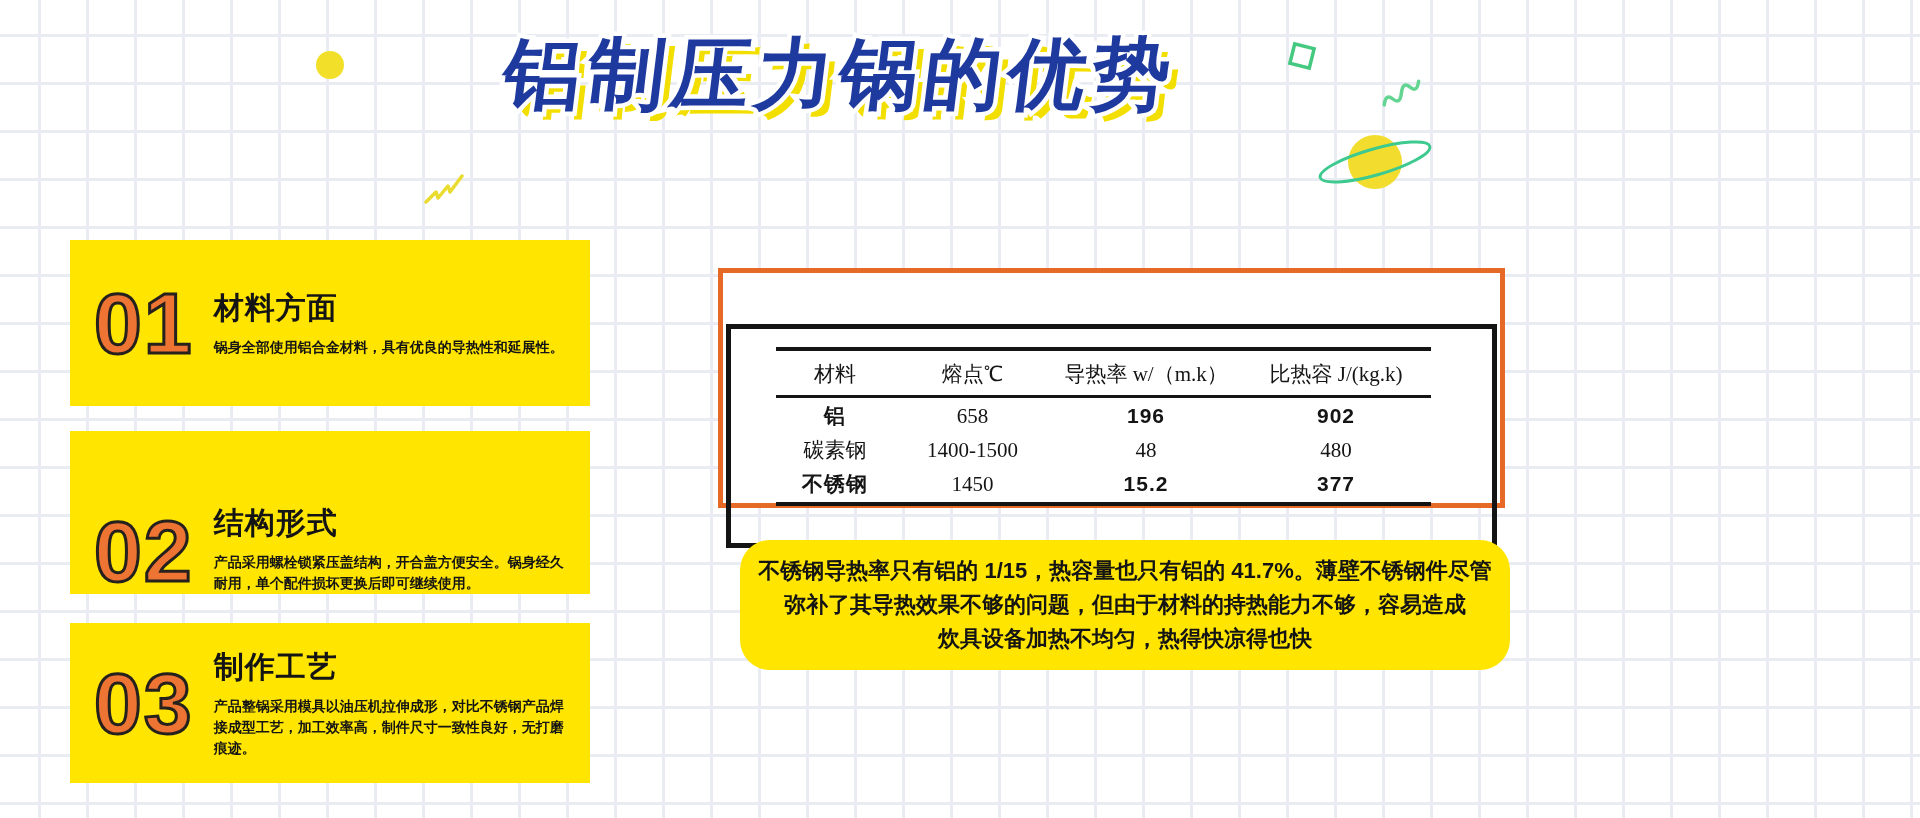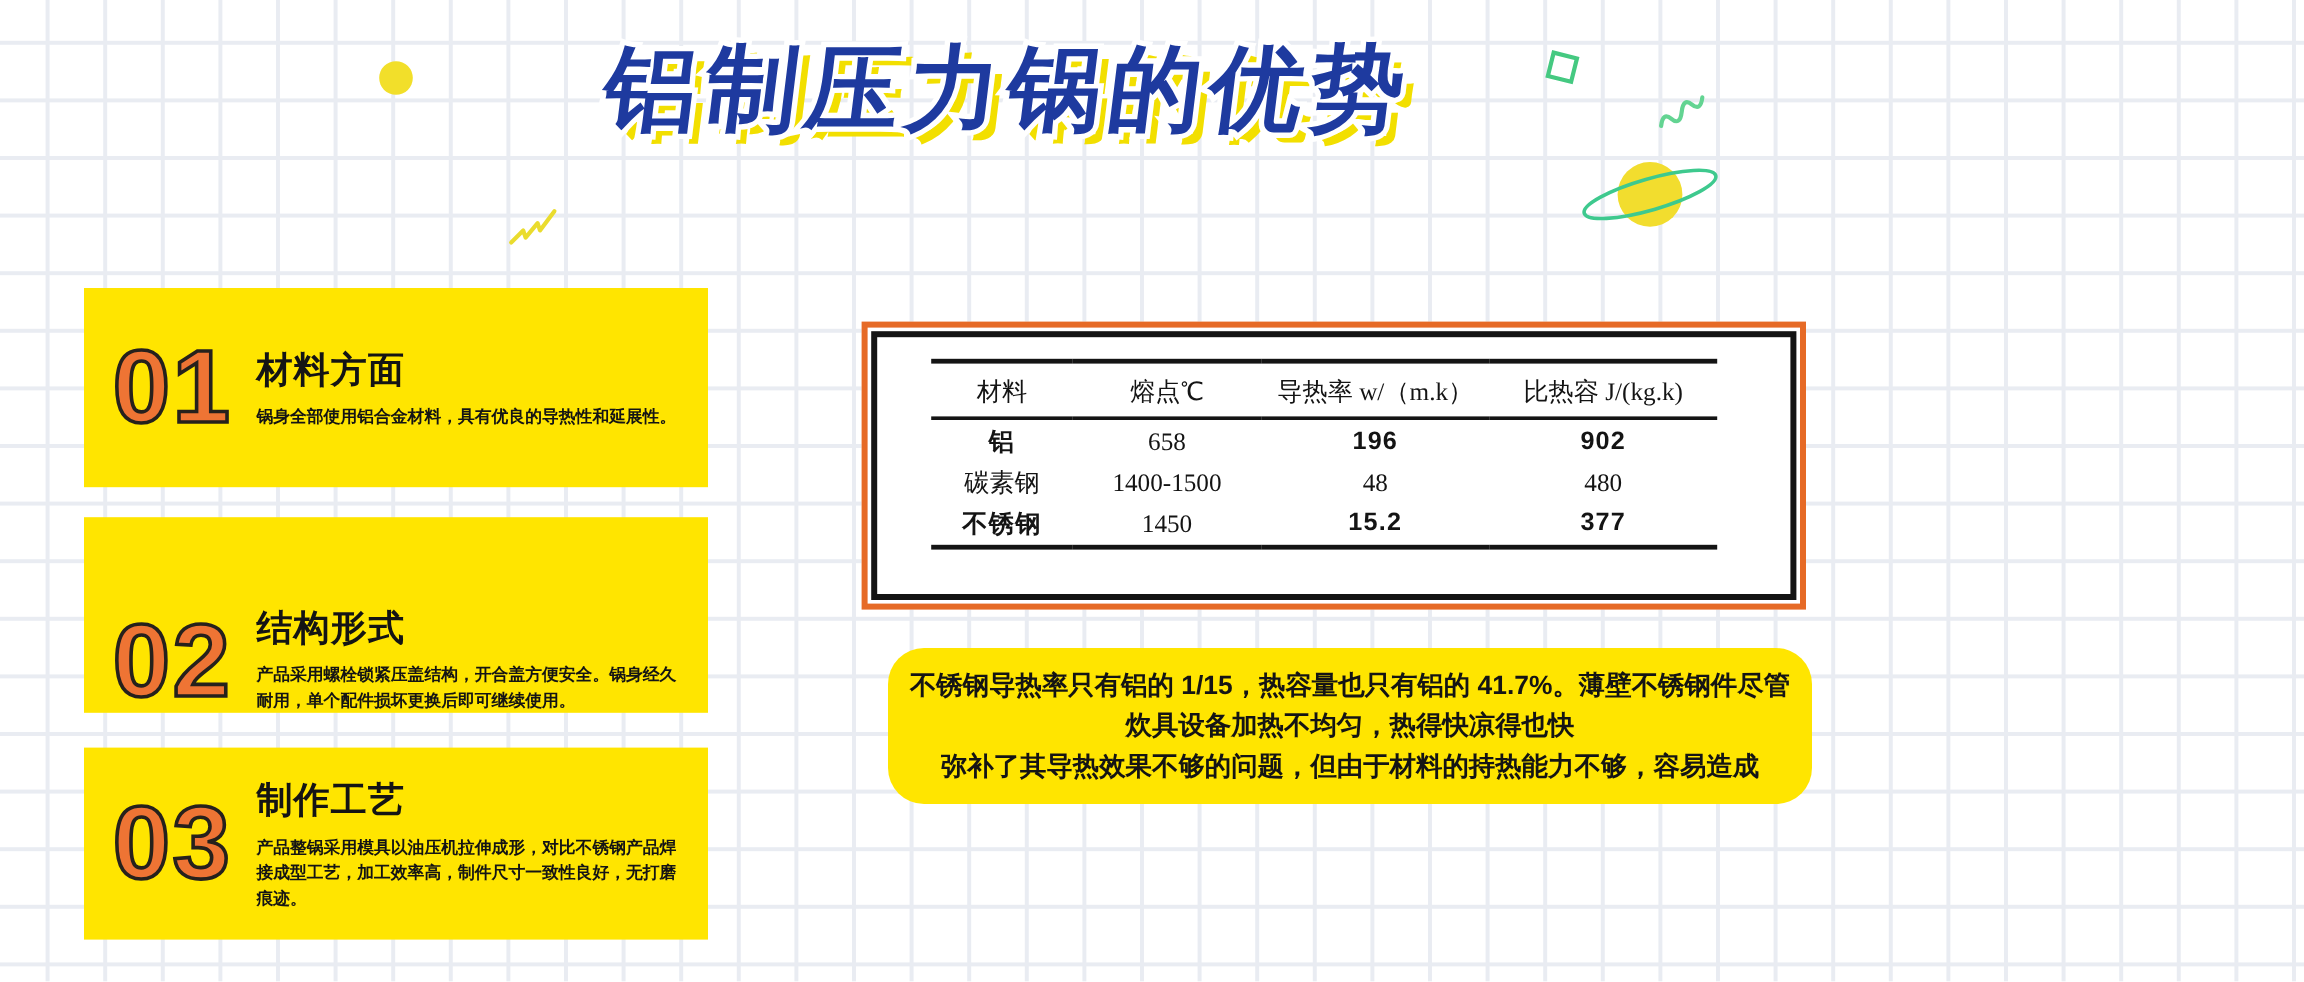--- a/index.html
+++ b/index.html
@@ -51,7 +51,7 @@
     position:absolute; left:718px; top:268px; width:787px; height:240px;
     background:#ffffff; border:5px solid #e66a26; padding:3px;
   }
-  .table-inner { width:100%; height:100%; border:5px solid #141414; padding:18px 61px 0 45px; }
+  .table-inner { width:100%; height:100%; border:5px solid #141414; padding:18px 61px 0 45px;margin-top:48px; }
   table.mat {
     width:100%; border-collapse:collapse;
     border-top:4px solid #141414; border-bottom:4px solid #141414;

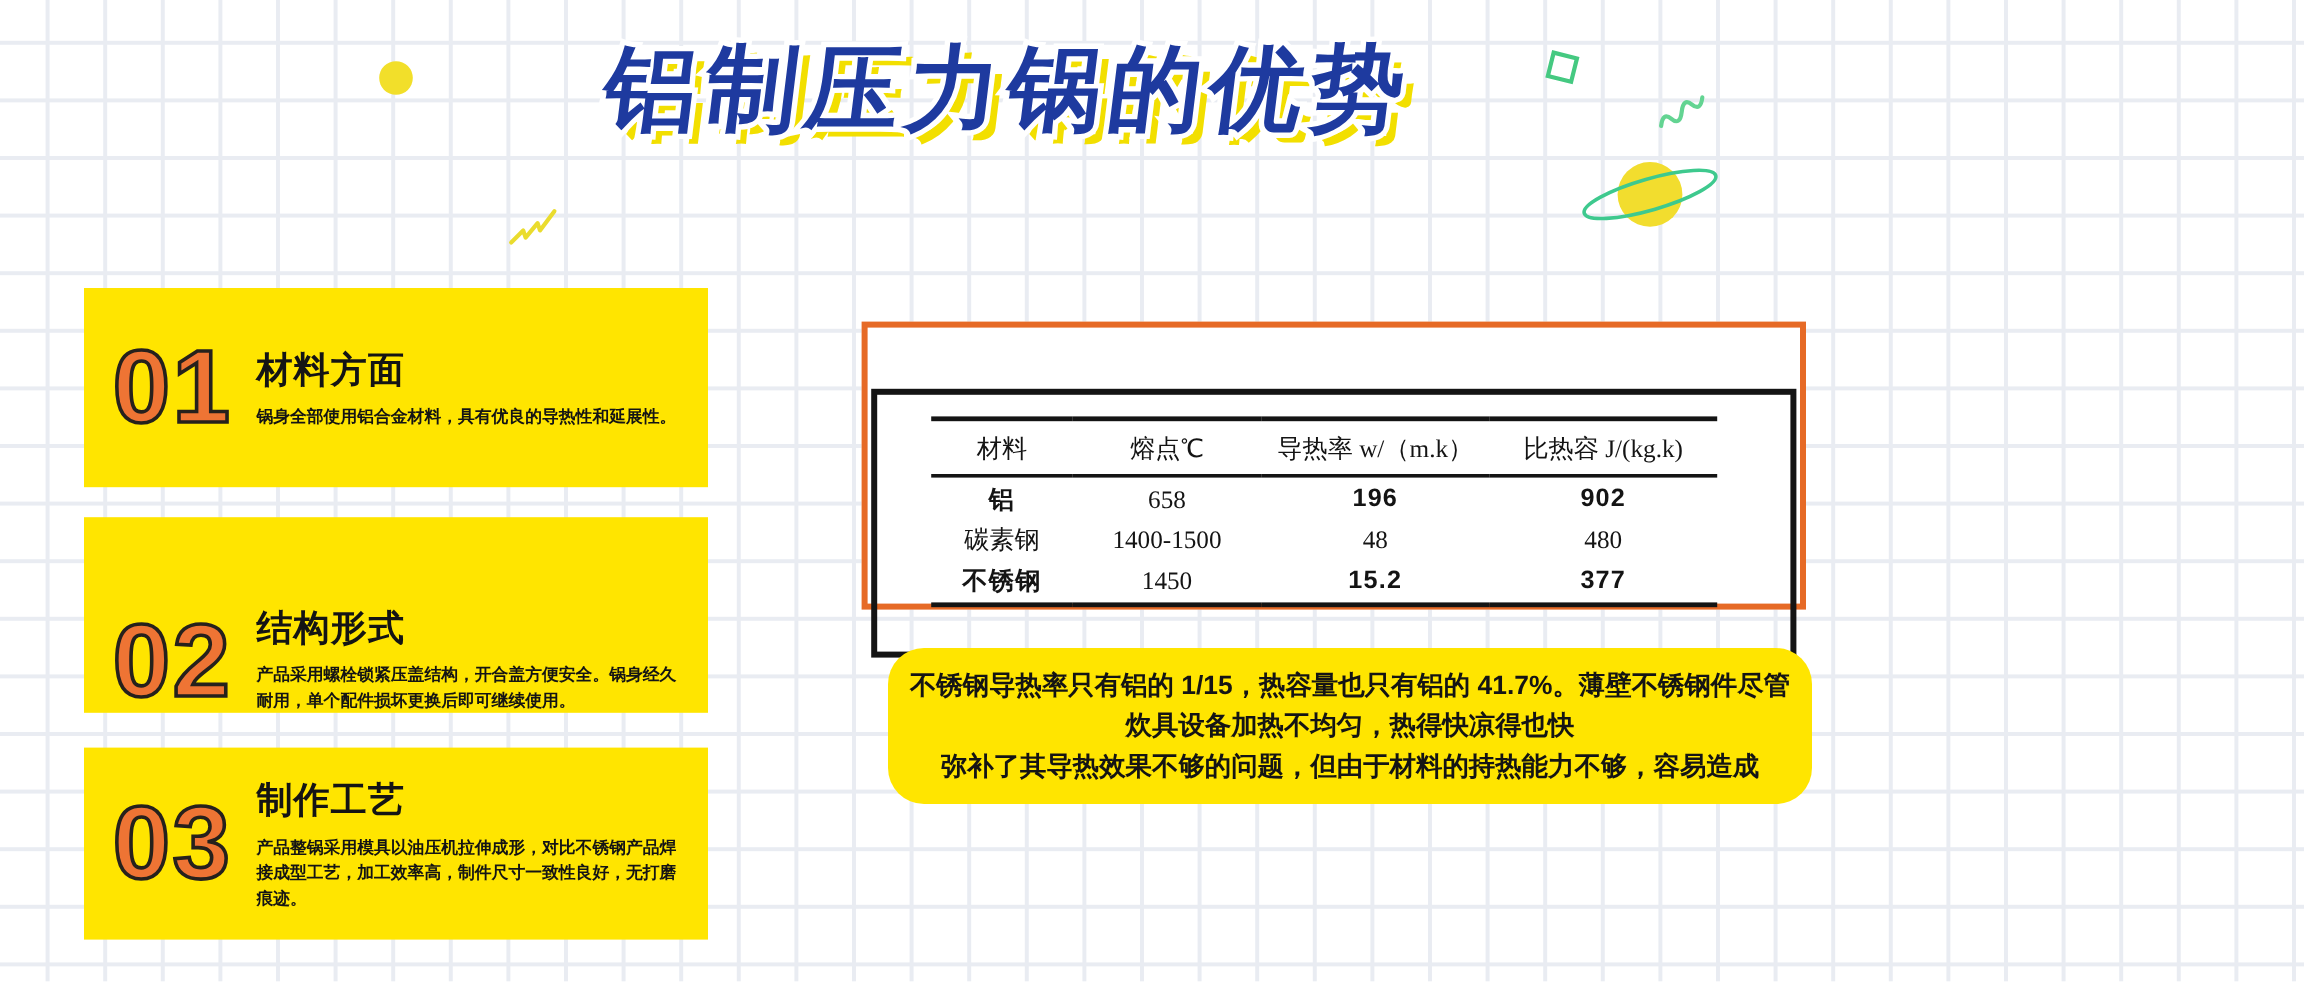--- a/index.html
+++ b/index.html
@@ -182,8 +182,8 @@
 
   <div class="note">
     <div>不锈钢导热率只有铝的 1/15，热容量也只有铝的 41.7%。薄壁不锈钢件尽管</div>
+    <div>弥补了其导热效果不够的问题，但由于材料的持热能力不够，容易造成</div>
     <div>炊具设备加热不均匀，热得快凉得也快</div>
-    <div>弥补了其导热效果不够的问题，但由于材料的持热能力不够，容易造成</div>
   </div>
 
 </div>

